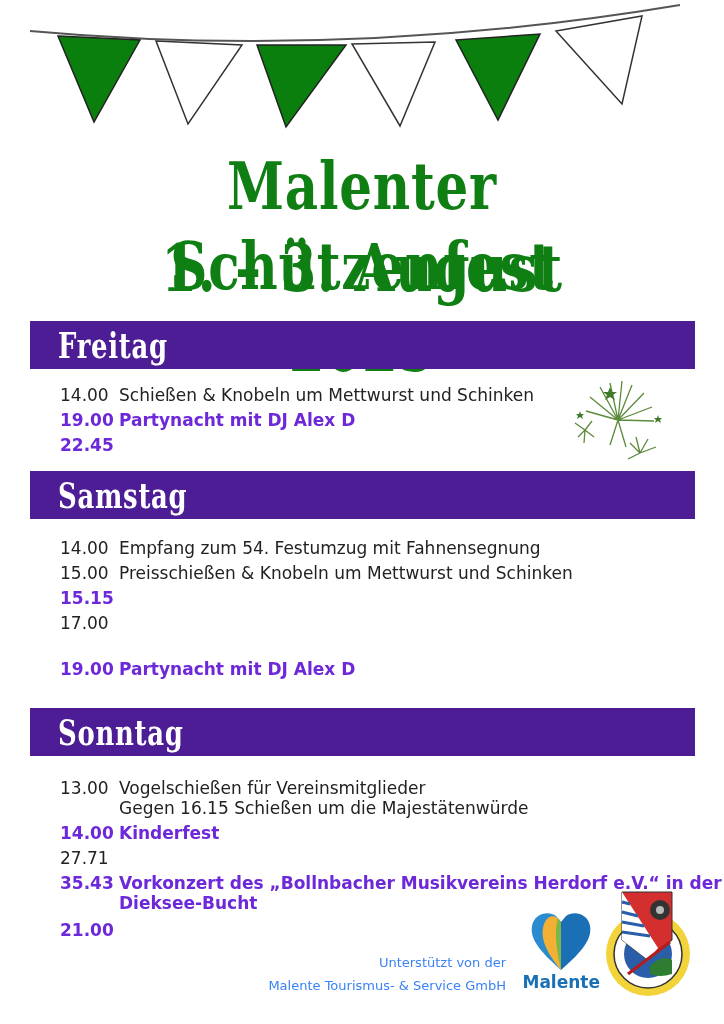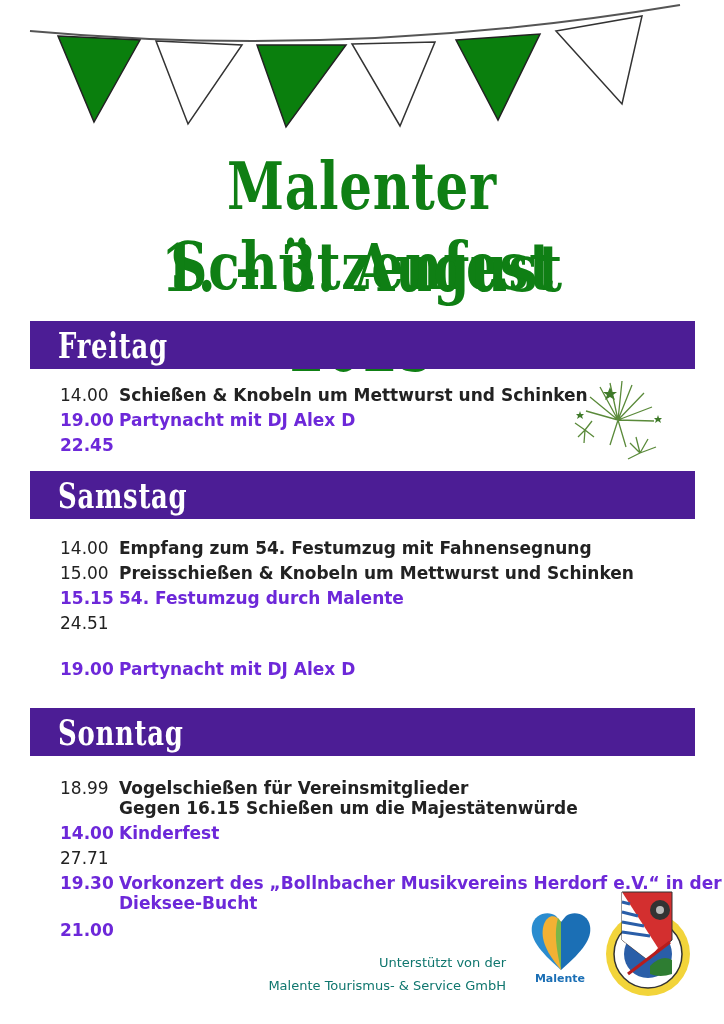--- a/index.html
+++ b/index.html
@@ -12,7 +12,7 @@
   .bar span{position:absolute;left:28px;top:0;color:#fff;font-family:"DejaVu Serif",serif;font-weight:bold;font-size:36px;line-height:48px;display:inline-block;transform:scaleX(0.72);transform-origin:left center;letter-spacing:1px;}
   .row{left:60px;font-size:17px;line-height:20px;color:#222;display:flex;}
   .row .time{width:59px;flex:none;}
-  .row .txt{white-space:pre;font-weight:bold;}
+  .row .txt{white-space:pre;}
   .row.hl{color:#6d28d9;font-weight:bold;}
   .sponsor{right:218px;text-align:left;font-size:13px;color:#0f766e;line-height:20px;}
 </style>

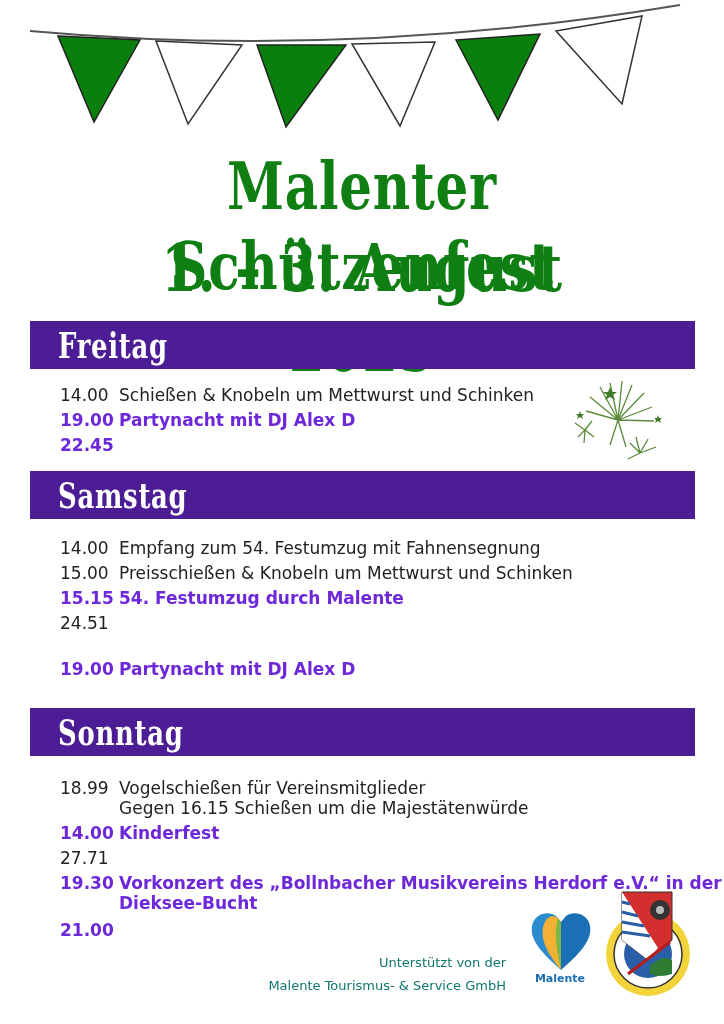--- a/index.html
+++ b/index.html
@@ -73,7 +73,6 @@
   </div>
 <div class="abs row hl" style="top:588px">
     <span class="time">15.15</span>
-    <span class="txt">54. Festumzug durch Malente</span>
   </div>
 <div class="abs row" style="top:613px">
     <span class="time">24.51</span>

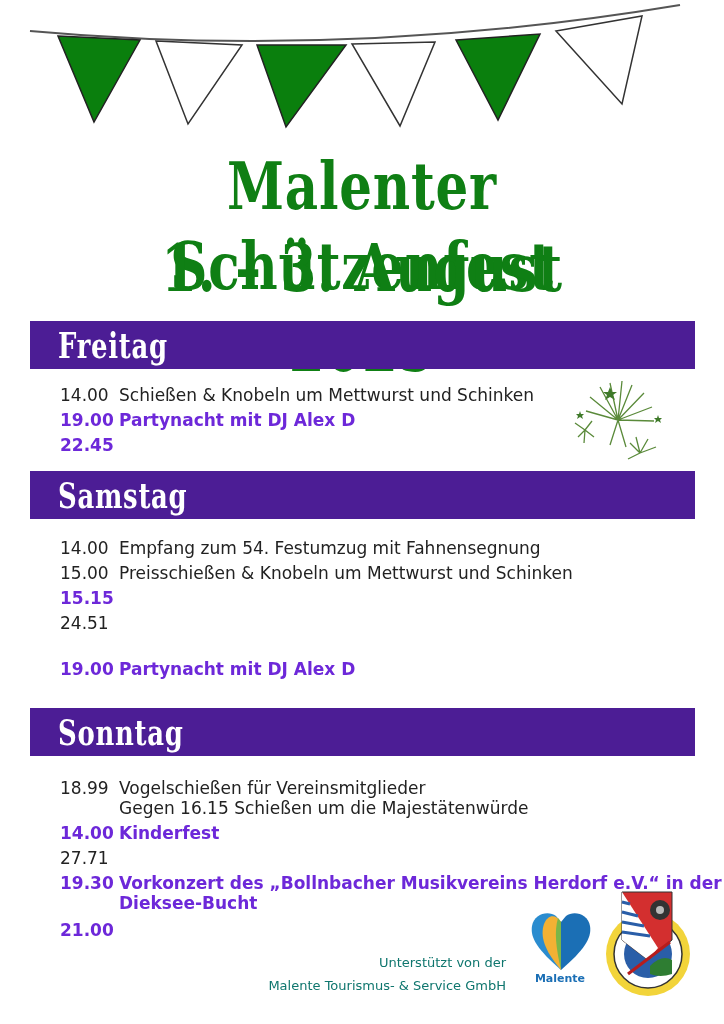--- a/index.html
+++ b/index.html
@@ -75,7 +75,7 @@
     <span class="time">15.15</span>
   </div>
 <div class="abs row" style="top:613px">
-    <span class="time">24.51</span>
+    <span class="time">17.00</span>
   </div>
 <div class="abs row hl" style="top:659px">
     <span class="time">19.00</span>

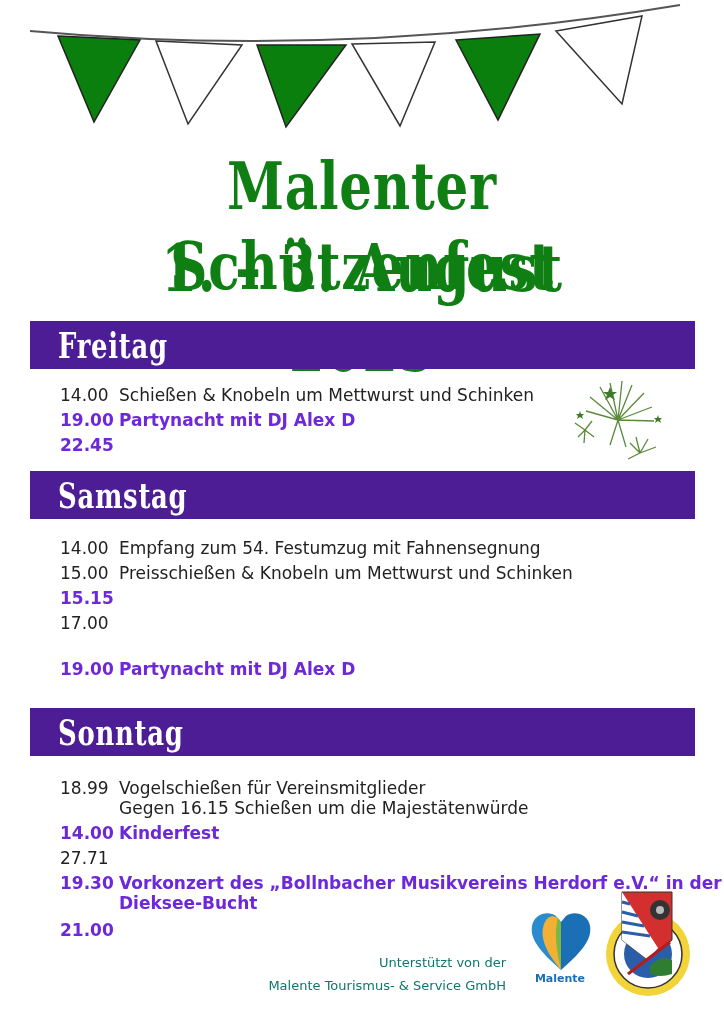--- a/index.html
+++ b/index.html
@@ -86,7 +86,7 @@
     <span>Sonntag</span>
   </div>
 <div class="abs row" style="top:778px">
-    <span class="time">18.99</span>
+    <span class="time">13.00</span>
     <span class="txt">Vogelschießen für Vereinsmitglieder
 Gegen 16.15 Schießen um die Majestätenwürde</span>
   </div>

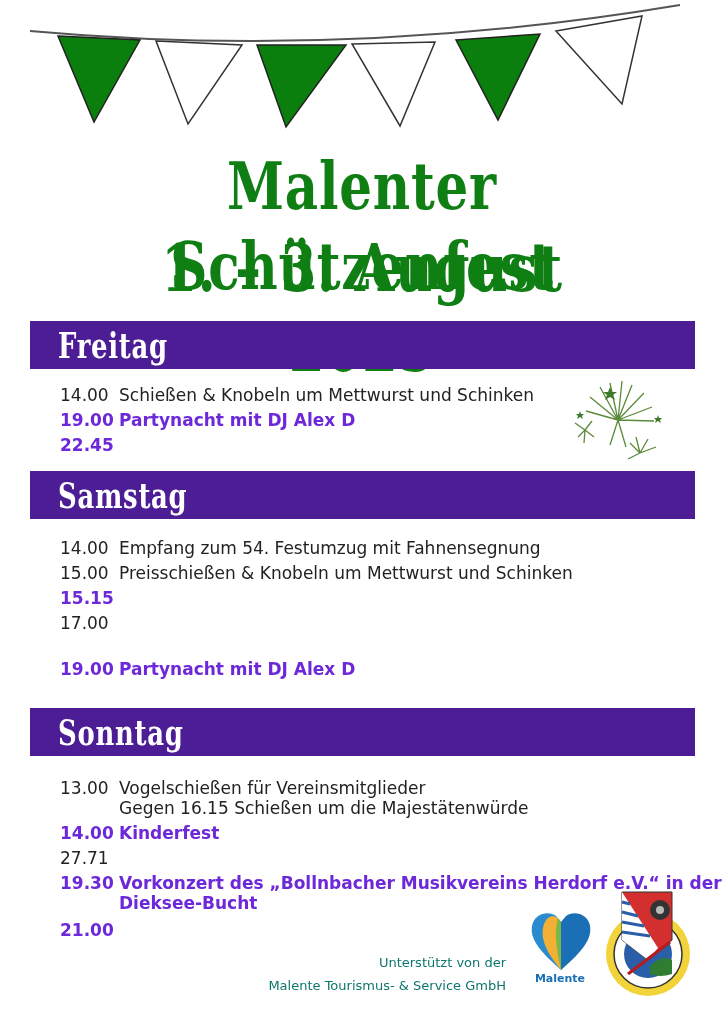--- a/index.html
+++ b/index.html
@@ -98,7 +98,7 @@
     <span class="time">27.71</span>
   </div>
 <div class="abs row hl" style="top:873px">
-    <span class="time">19.30</span>
+    <span class="time">35.43</span>
     <span class="txt">Vorkonzert des „Bollnbacher Musikvereins Herdorf e.V.“ in der
 Dieksee-Bucht</span>
   </div>

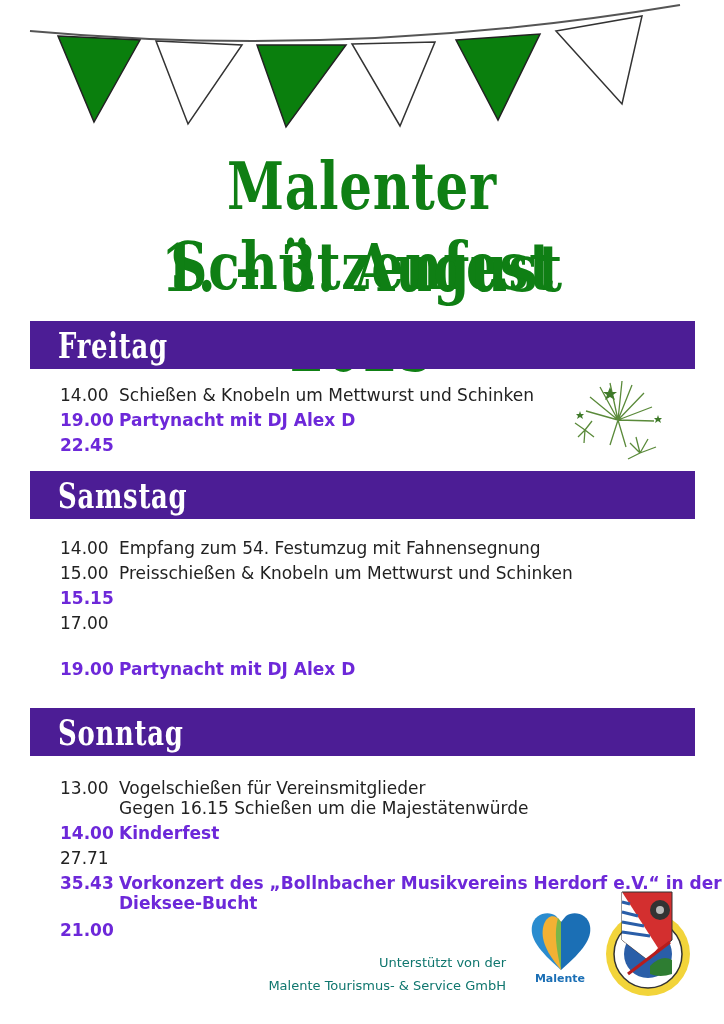--- a/index.html
+++ b/index.html
@@ -14,7 +14,7 @@
   .row .time{width:59px;flex:none;}
   .row .txt{white-space:pre;}
   .row.hl{color:#6d28d9;font-weight:bold;}
-  .sponsor{right:218px;text-align:left;font-size:13px;color:#0f766e;line-height:20px;}
+  .sponsor{right:218px;text-align:left;font-size:13px;color:#3b82f6;line-height:20px;}
 </style>
 </head>
 <body>

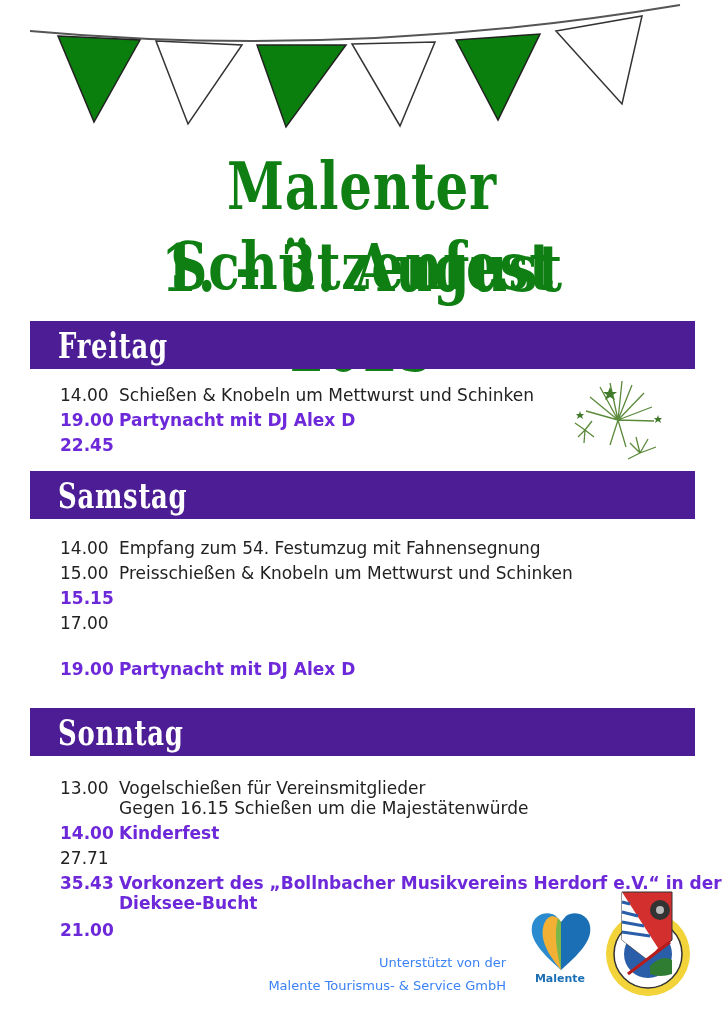--- a/index.html
+++ b/index.html
@@ -115,7 +115,7 @@
   <path d="M33 62 C28 40 26 24 30 10 L33 14 Z" fill="#7ab648"></path>
   <path d="M33 62 C56 42 64 30 62 18 C60 6 46 2 38 8 L33 14 Z" fill="#1b6fb5"></path>
 </svg>
-<div class="abs" style="left:520px;top:972px;width:80px;text-align:center;font-weight:bold;font-size:11px;color:#1b6fb5;">Malente</div>
+<div class="abs" style="left:520px;top:972px;width:80px;text-align:right;font-weight:bold;font-size:17px;color:#1b6fb5;">Malente</div>
 
 <svg class="abs" style="left:600px;top:888px" width="96" height="110" viewBox="0 0 96 110">
   <circle cx="48" cy="66" r="42" fill="#f2d43a"></circle>

